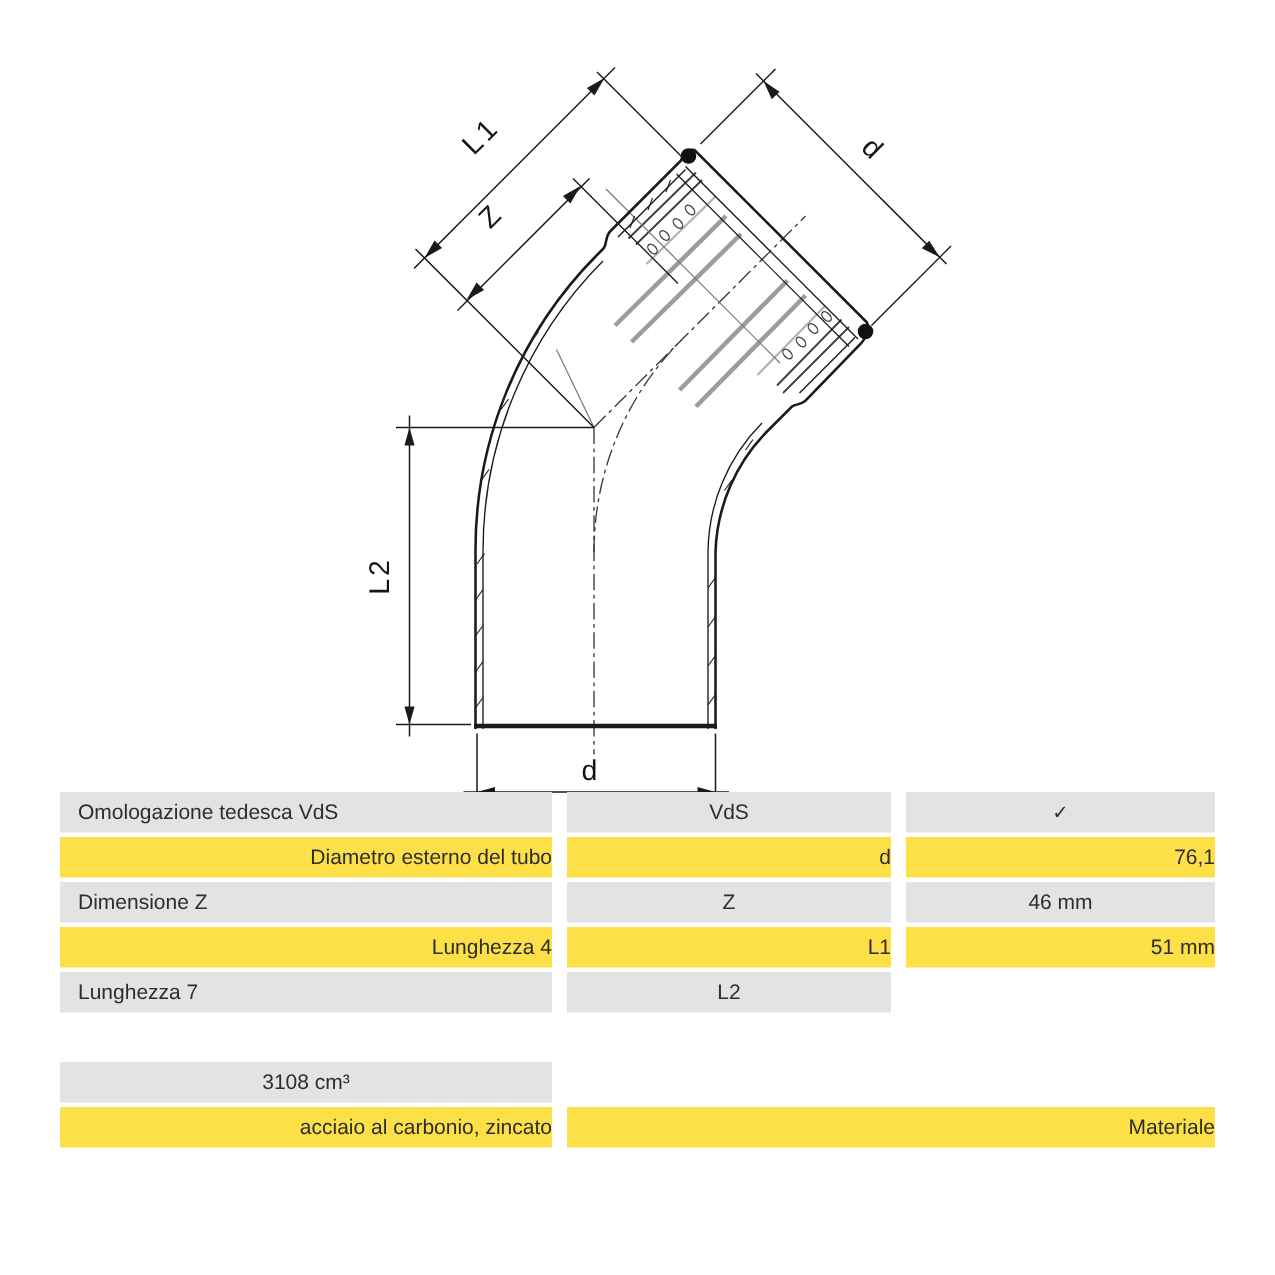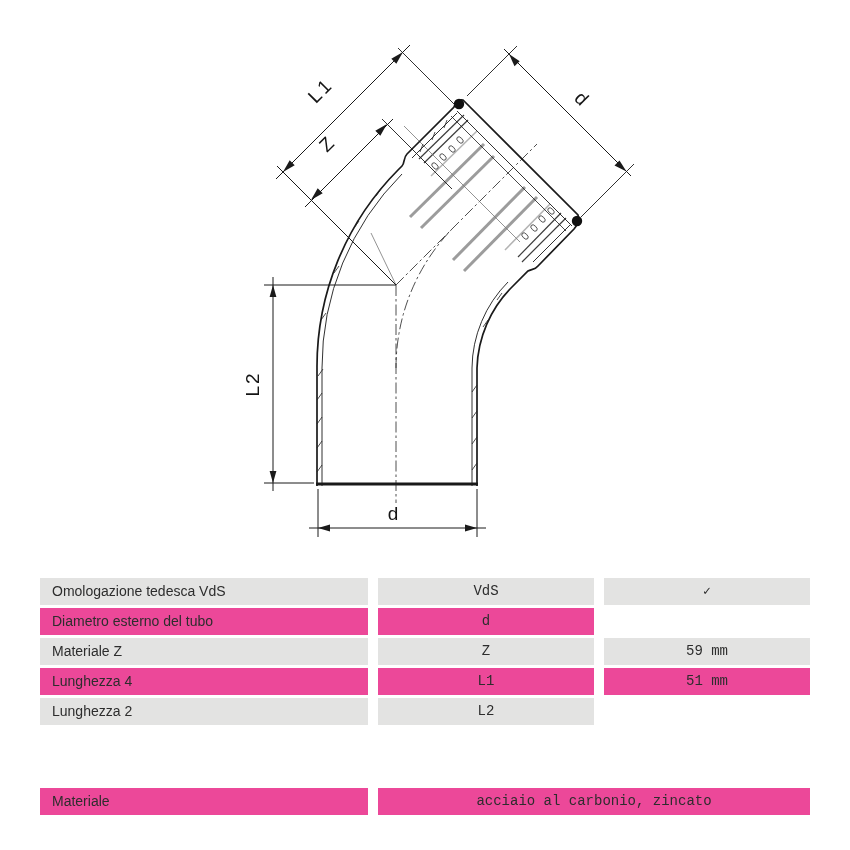--- a/index.html
+++ b/index.html
@@ -13,7 +13,7 @@
     fill:#141414;
   }
   .dim-label { font-size:19px; }
-  .spec-table { position:absolute; left:40px; top:578px; width:770px; }
+  .spec-table { position:absolute; left:40px; top:528px; width:770px; }
   .tr { display:grid; height:27px; margin-bottom:3px; column-gap:10px; }
   .tr.cols3 { grid-template-columns:328px 216px 206px; }
   .tr.cols2 { grid-template-columns:328px 432px; }

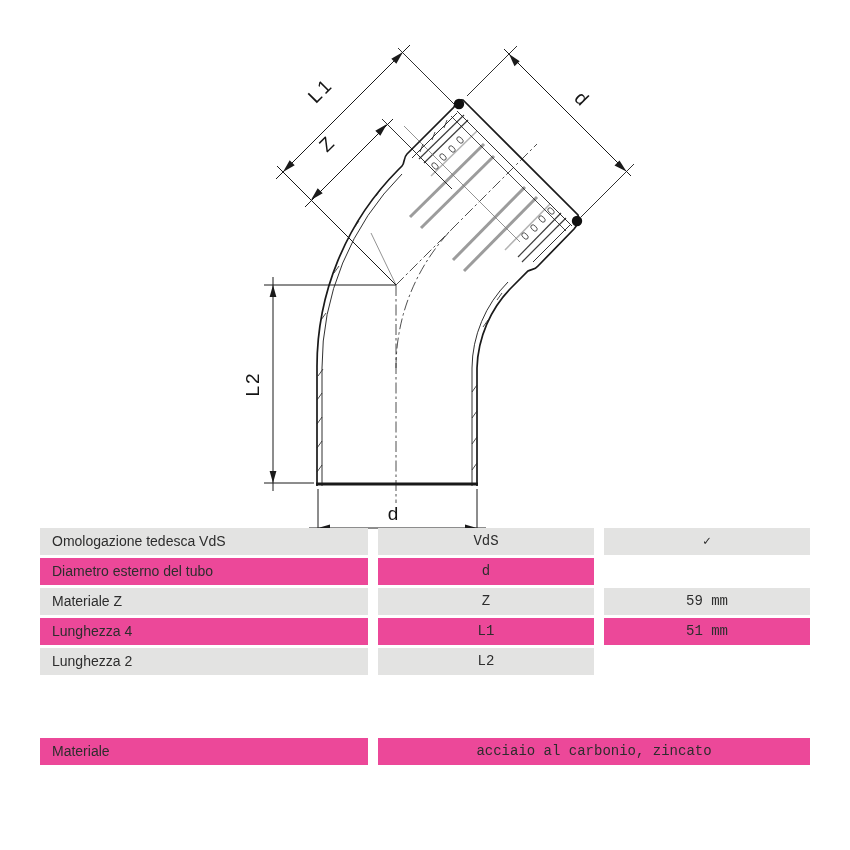--- a/index.html
+++ b/index.html
@@ -24,7 +24,7 @@
   .tr.odd  .td { background:#e3e3e2; }
   .tr.even .td { background:#ec4899; }
   .td.label { padding-left:12px; text-align:left; }
-  .td.center { text-align:center;font-family:Liberation Mono, monospace; }
+  .td.center { text-align:center; }
   .td.check { font-size:13px; }
 </style>
 </head>

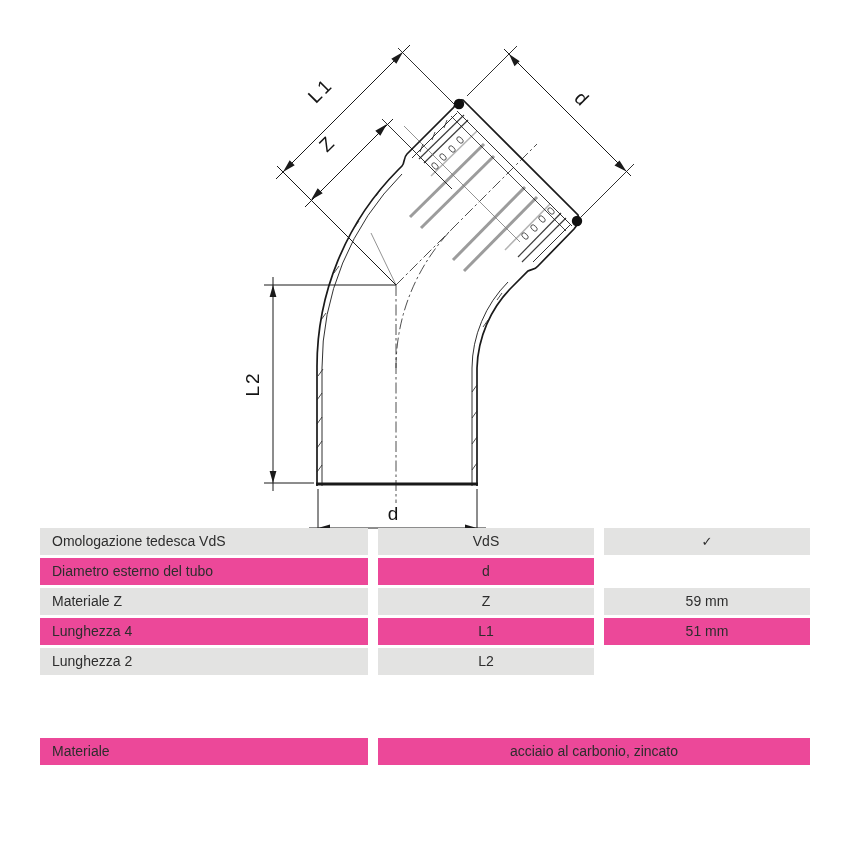--- a/index.html
+++ b/index.html
@@ -22,7 +22,7 @@
     white-space:nowrap; overflow:hidden;
   }
   .tr.odd  .td { background:#e3e3e2; }
-  .tr.even .td { background:#ec4899; }
+  .tr.even .td { background:#fde047;text-align:right; }
   .td.label { padding-left:12px; text-align:left; }
   .td.center { text-align:center; }
   .td.check { font-size:13px; }

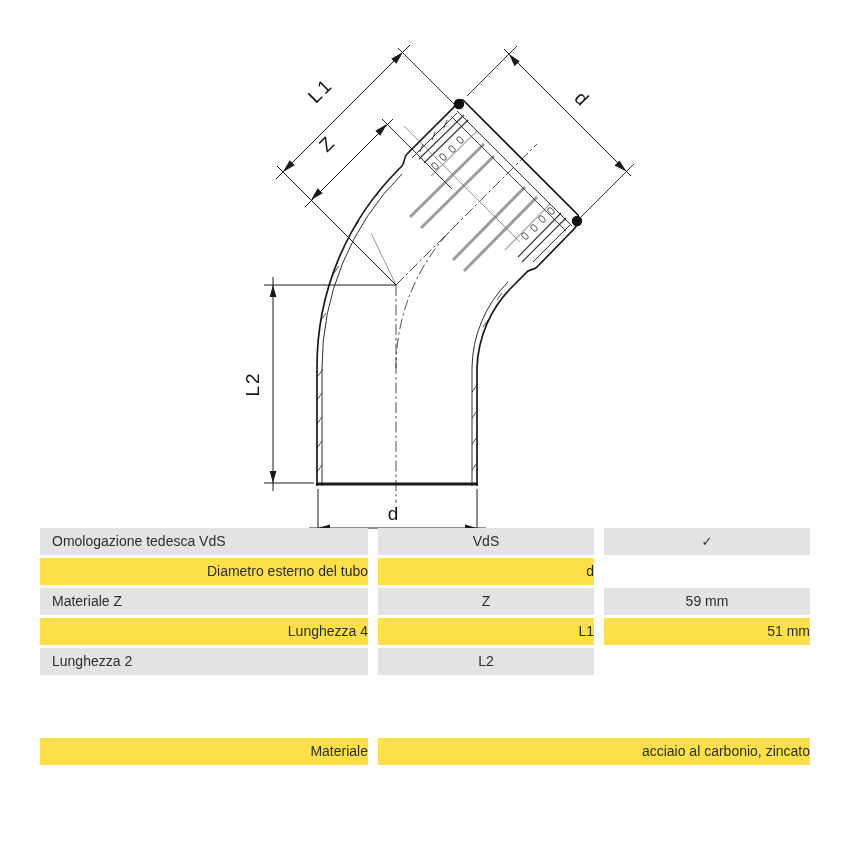--- a/index.html
+++ b/index.html
@@ -170,6 +170,7 @@
     <div class="tr cols3 even">
       <div class="td label">Diametro esterno del tubo</div>
       <div class="td center">d</div>
+      <div class="td center">76,1</div>
     </div>
 
     <div class="tr cols3 odd">

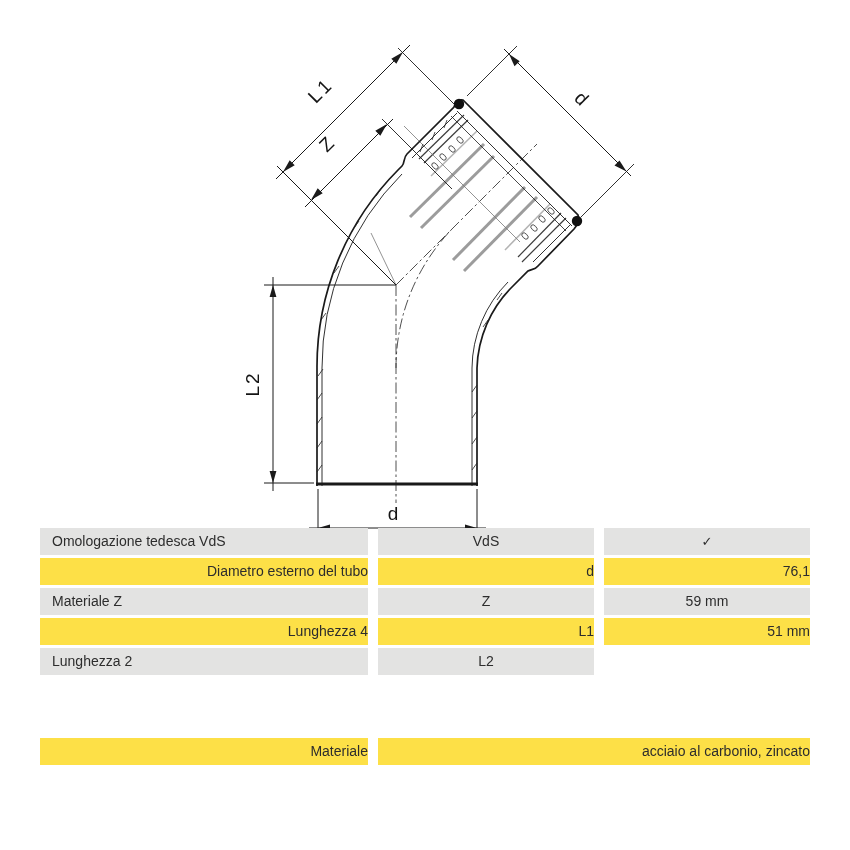--- a/index.html
+++ b/index.html
@@ -174,7 +174,7 @@
     </div>
 
     <div class="tr cols3 odd">
-      <div class="td label">Materiale Z</div>
+      <div class="td label">Dimensione Z</div>
       <div class="td center">Z</div>
       <div class="td center">59 mm</div>
     </div>

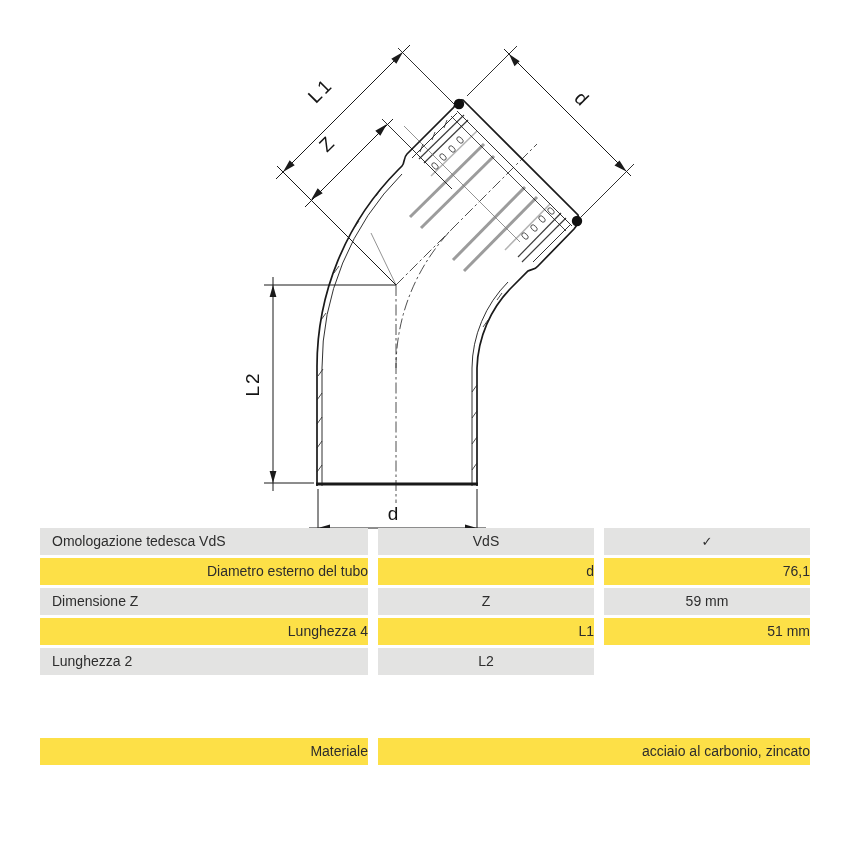--- a/index.html
+++ b/index.html
@@ -176,7 +176,7 @@
     <div class="tr cols3 odd">
       <div class="td label">Dimensione Z</div>
       <div class="td center">Z</div>
-      <div class="td center">59 mm</div>
+      <div class="td center">46 mm</div>
     </div>
 
     <div class="tr cols3 even">

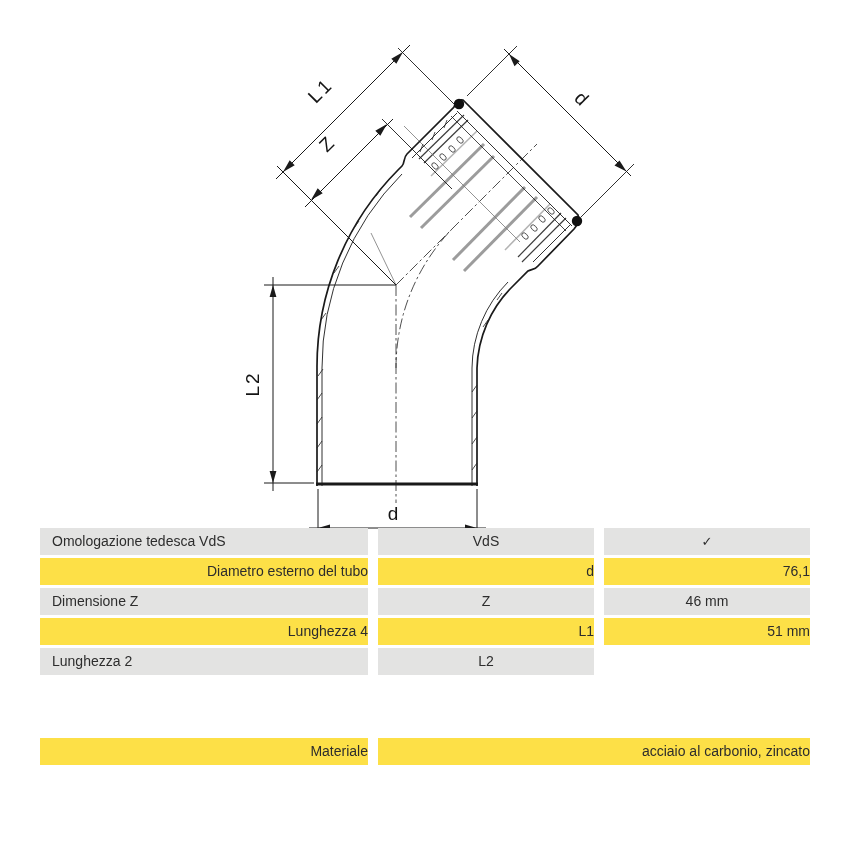--- a/index.html
+++ b/index.html
@@ -186,7 +186,7 @@
     </div>
 
     <div class="tr cols3 odd">
-      <div class="td label">Lunghezza 2</div>
+      <div class="td label">Lunghezza 7</div>
       <div class="td center">L2</div>
     </div>
 

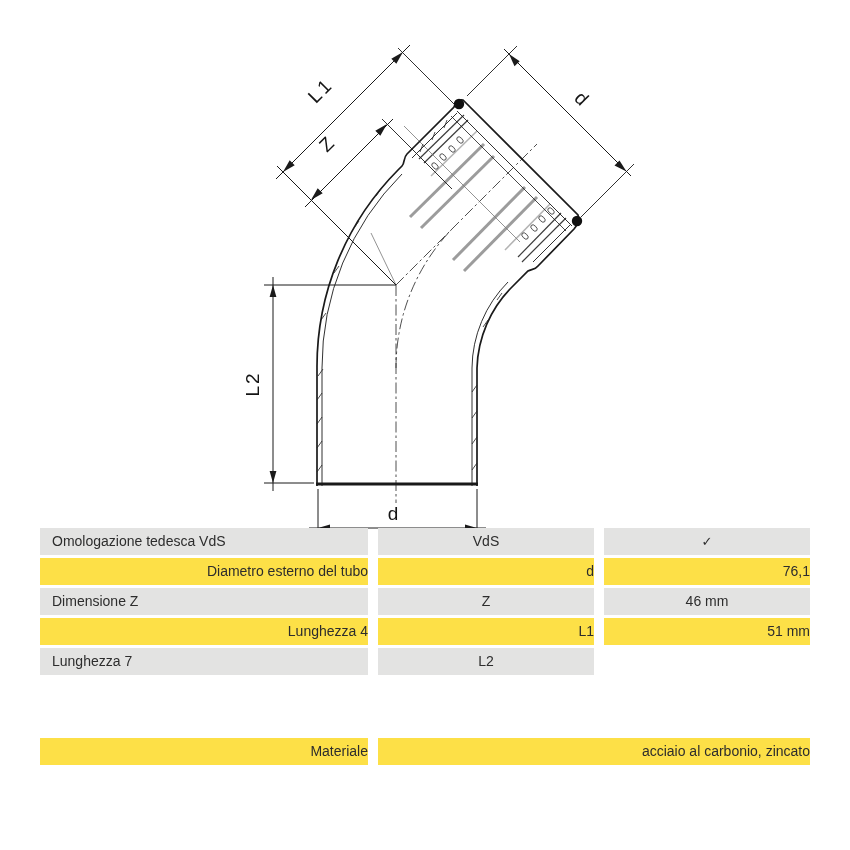--- a/index.html
+++ b/index.html
@@ -194,6 +194,7 @@
     </div>
 
     <div class="tr cols2 odd">
+      <div class="td center">3108 cm³</div>
     </div>
 
     <div class="tr cols2 even">

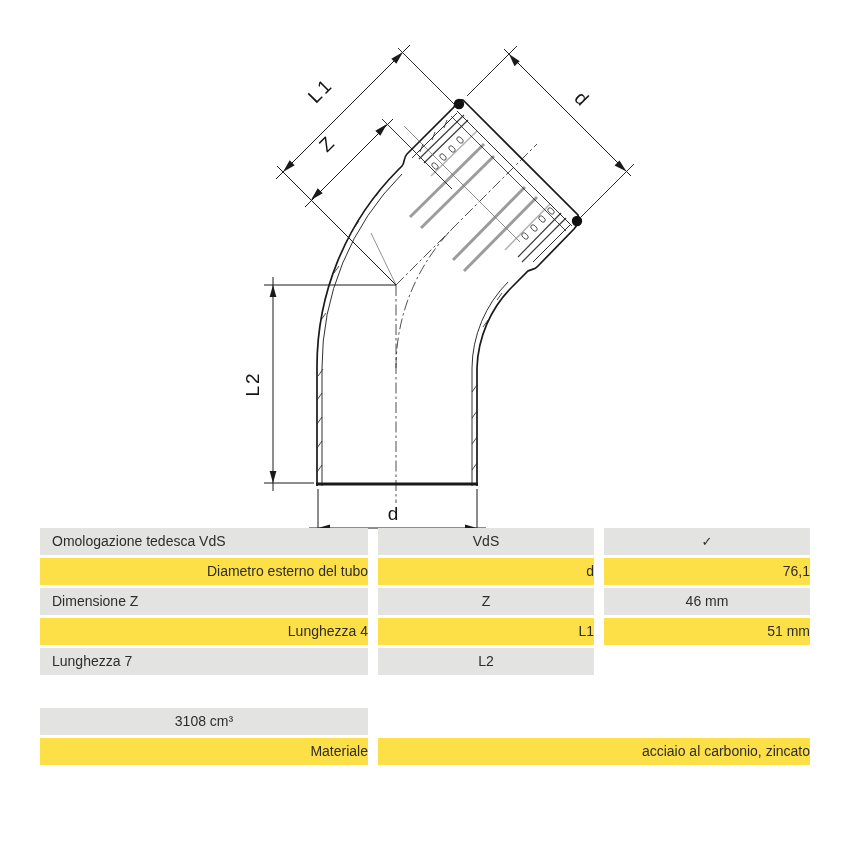--- a/index.html
+++ b/index.html
@@ -198,8 +198,8 @@
     </div>
 
     <div class="tr cols2 even">
+      <div class="td center">acciaio al carbonio, zincato</div>
       <div class="td label">Materiale</div>
-      <div class="td center">acciaio al carbonio, zincato</div>
     </div>
 
   </div>

